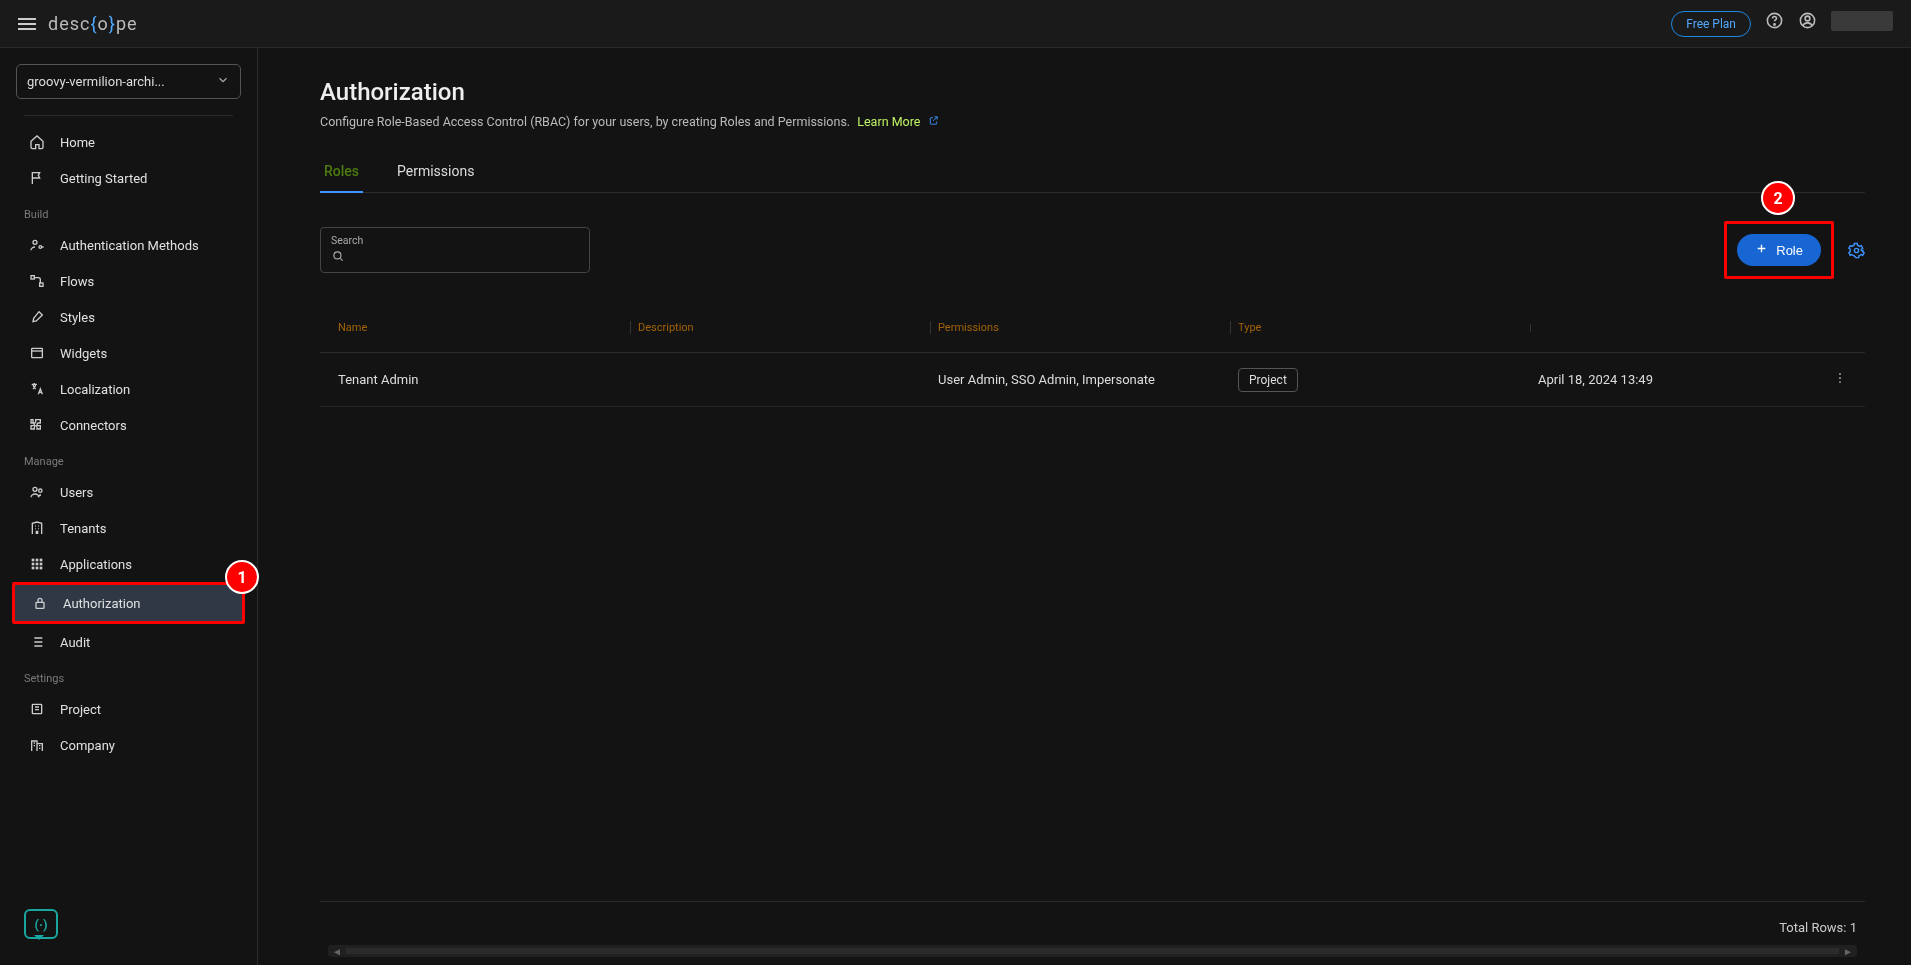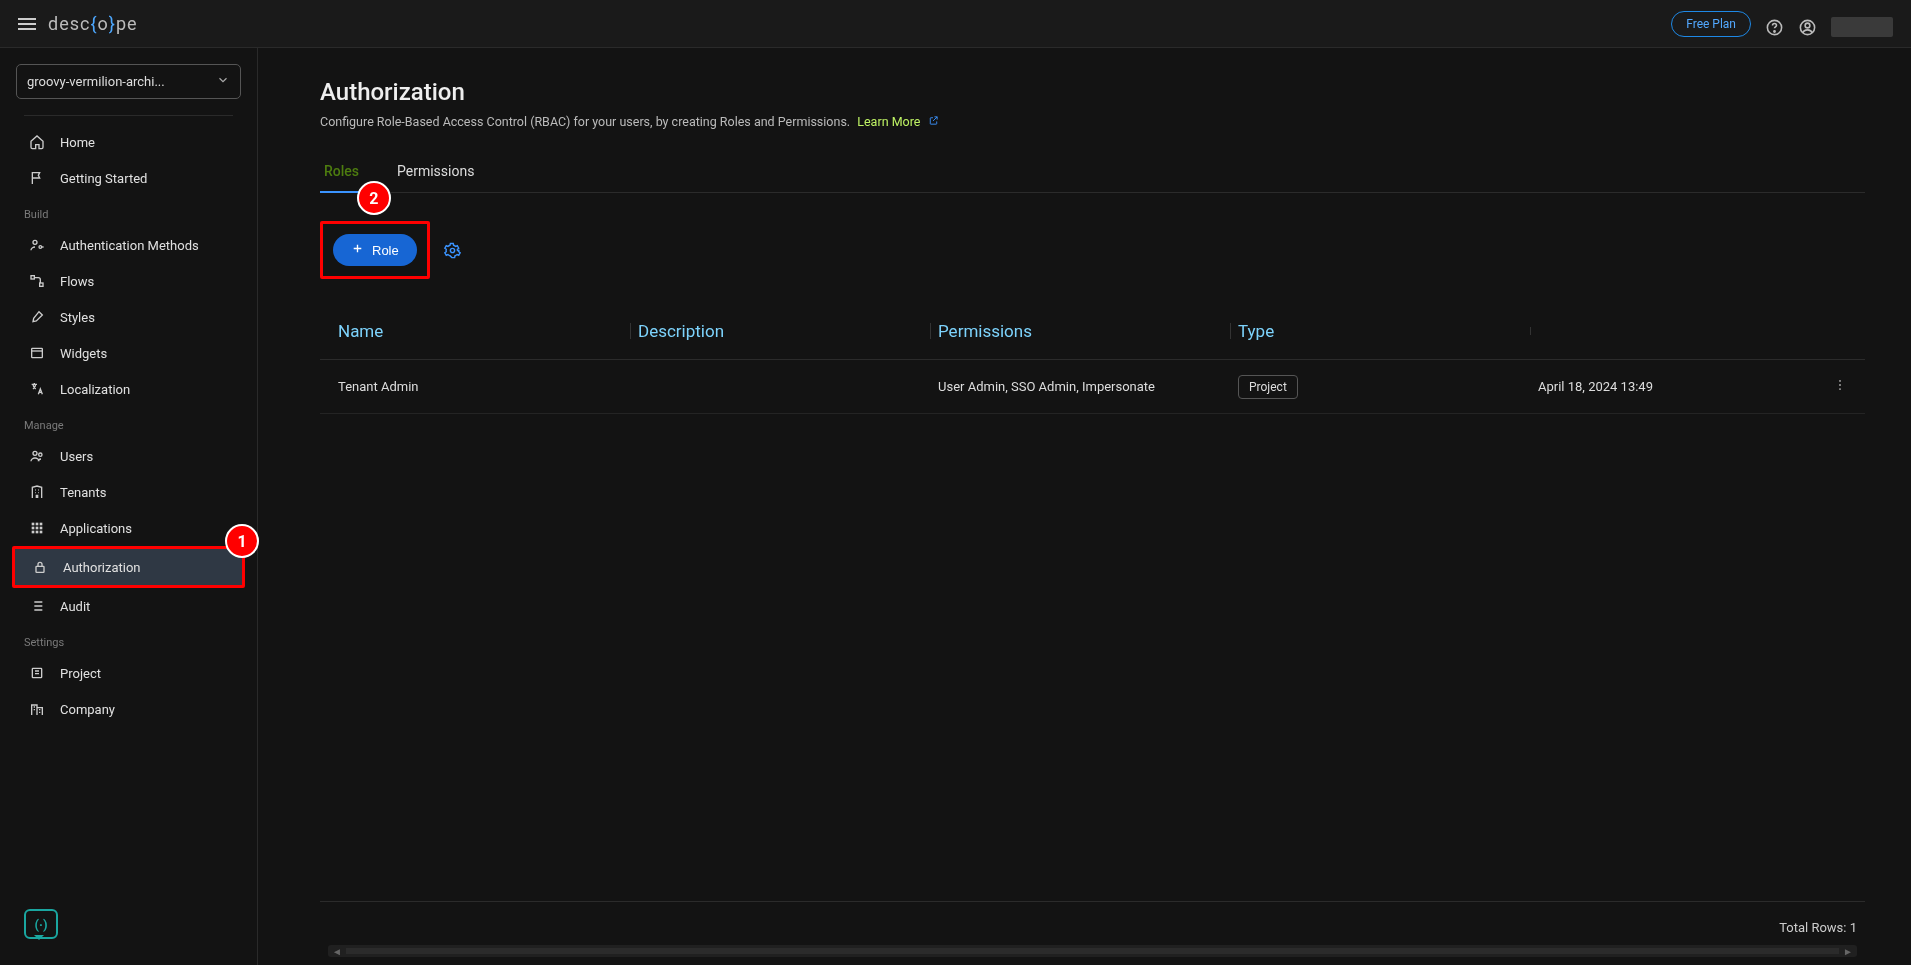--- a/index.html
+++ b/index.html
@@ -28,7 +28,7 @@
   .hamburger span { width: 18px; height: 2px; background: #ccc; }
   .logo { font-size: 18px; letter-spacing: 1px; color: #bbb; font-weight: 400; }
   .logo .blue { color: #4da8ff; }
-  .topbar-right { display: flex; align-items: flex-end; gap: 14px; }
+  .topbar-right { display: flex; align-items: flex-start; gap: 14px; }
   .free-plan {
     border: 1px solid #1e88e5;
     color: #52a8ff;

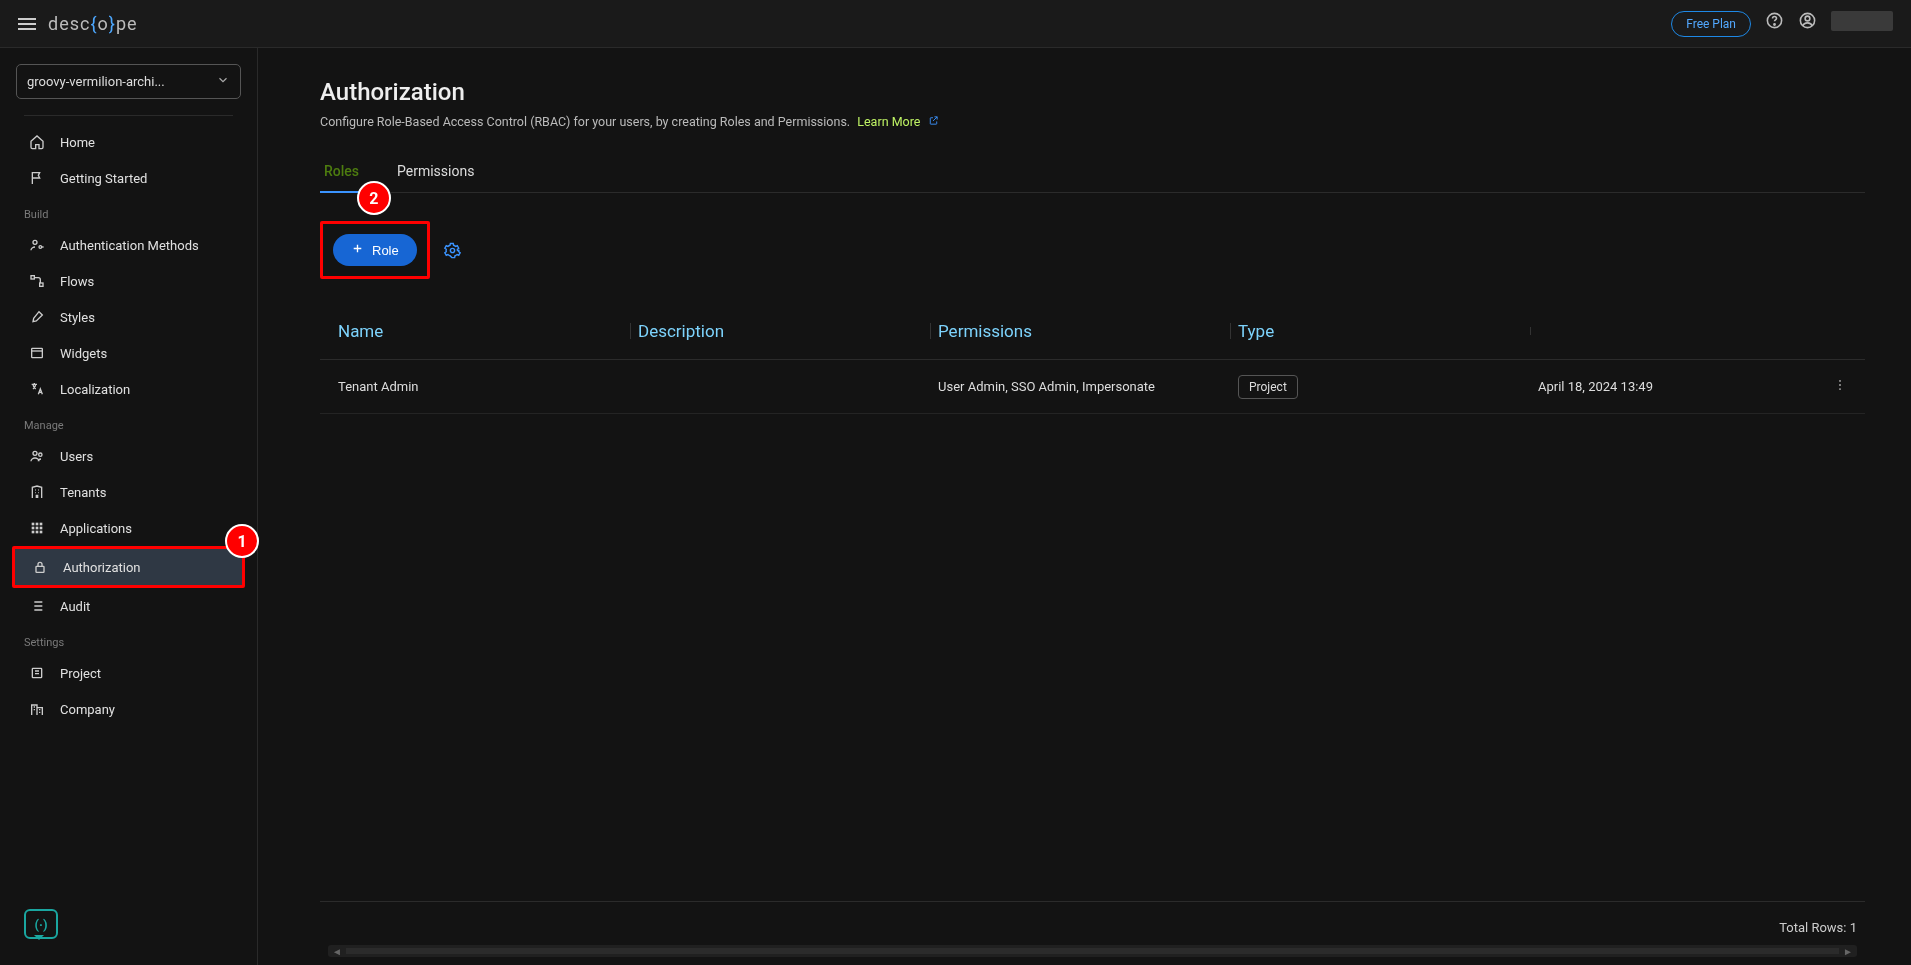--- a/index.html
+++ b/index.html
@@ -424,6 +424,18 @@
     </div>
 
     <div class="toolbar-row">
+      <div class="search-box">
+        <span class="lbl">Search</span>
+        <div class="row">
+          <span class="sicon">
+            <svg width="14" height="14" viewBox="0 0 24 24" fill="none" stroke="currentColor" stroke-width="2">
+                <circle cx="11" cy="11" r="6"></circle>
+                <path d="M20 20l-4-4"></path>
+              </svg>
+          </span>
+          <input type="text" style="">
+        </div>
+      </div>
 
       <div class="toolbar-actions">
         <div class="callout-badge" style="top:-40px; right:70px;">2</div>

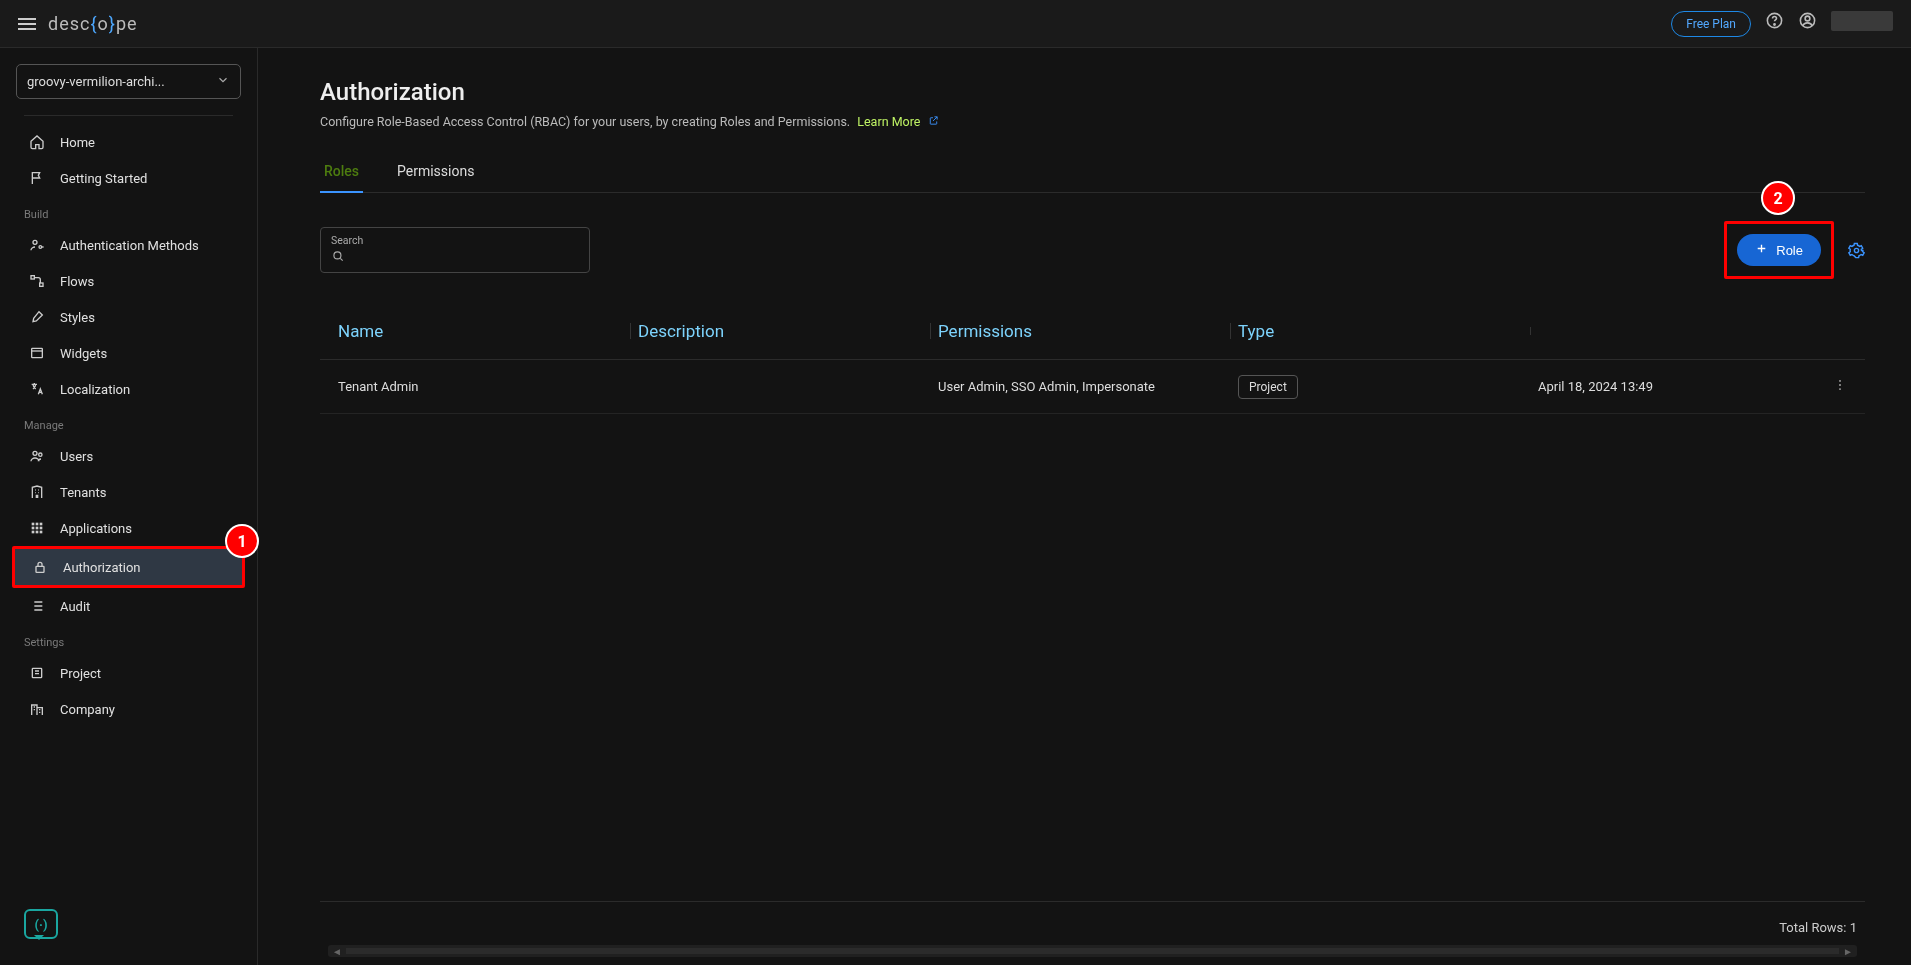--- a/index.html
+++ b/index.html
@@ -170,7 +170,7 @@
     padding: 8px 10px;
   }
   .th {
-    font-size: 17px; color: #7dd3fc; display: flex; align-items: center; gap: 6px;
+    font-size: 11px; color: #a16207; display: flex; align-items: center; gap: 6px;
     padding: 10px 8px;
     position: relative;
   }

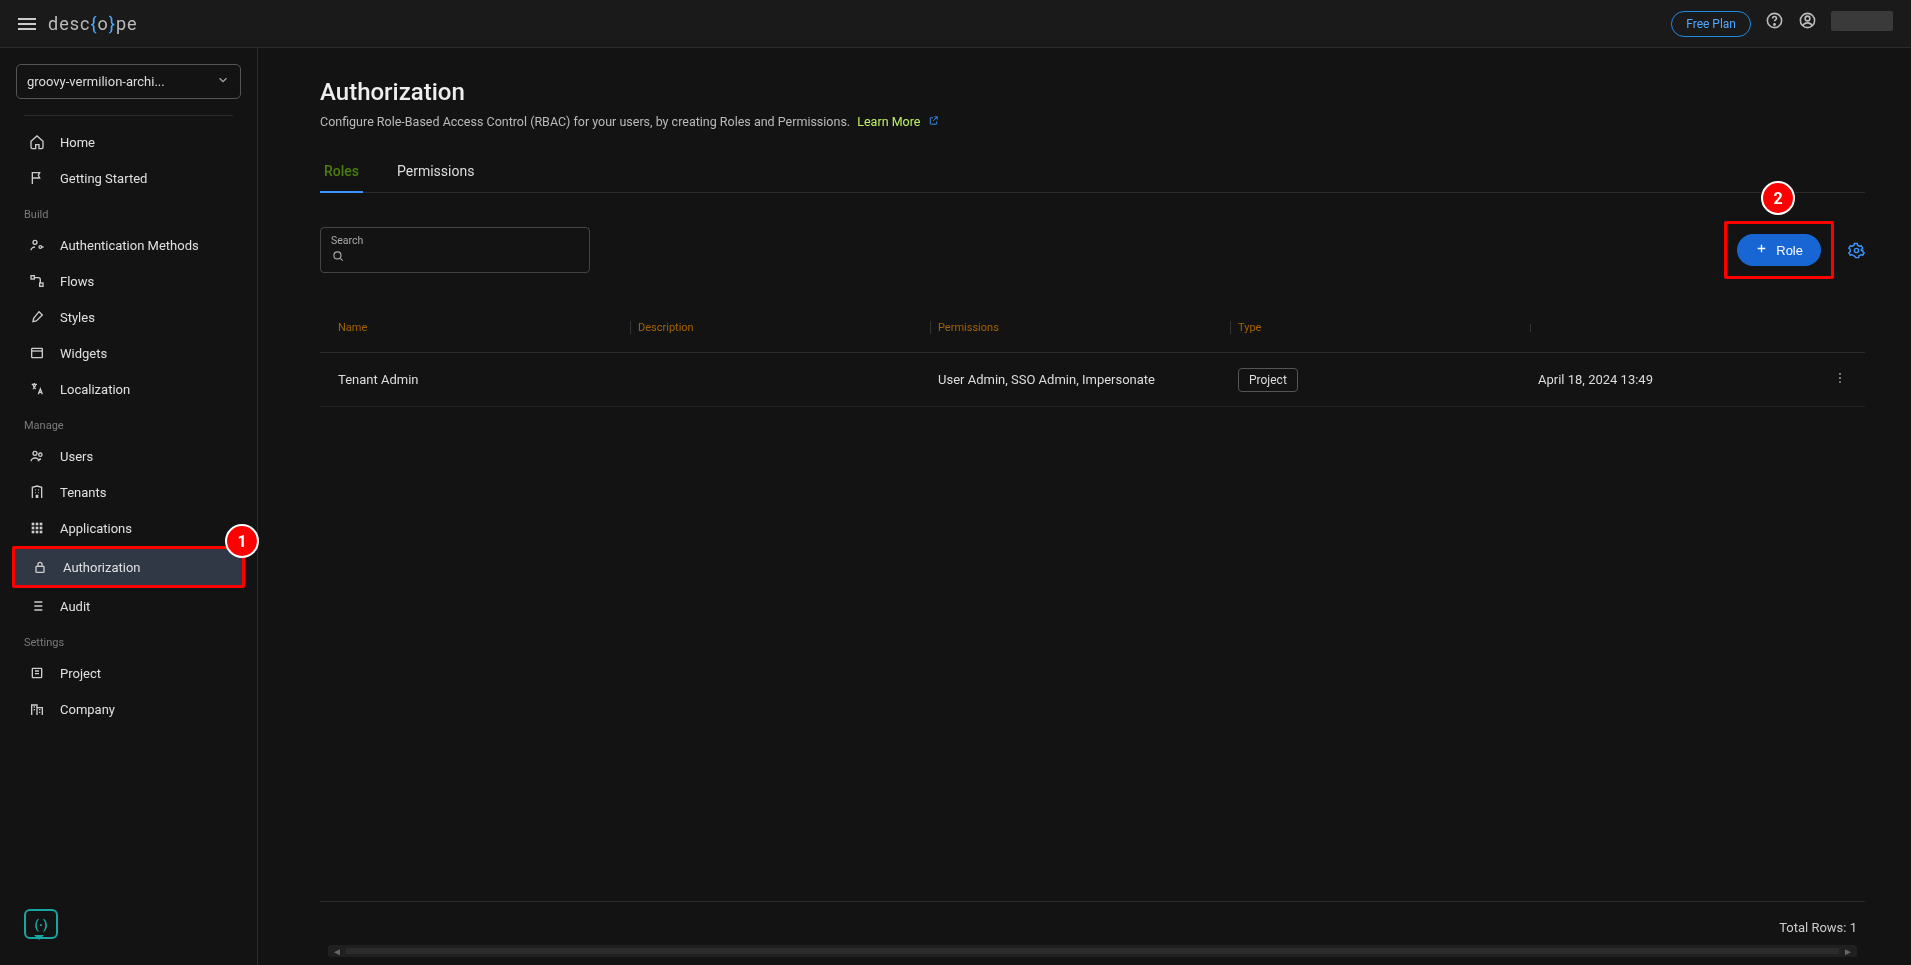--- a/index.html
+++ b/index.html
@@ -325,6 +325,14 @@
       </span>
       <span>Localization</span>
     </div>
+    <div class="side-item">
+      <span class="side-icon">
+        <svg width="16" height="16" viewBox="0 0 24 24" fill="none" stroke="currentColor" stroke-width="2">
+            <path d="M14 4h-4v3a2 2 0 11-4 0V4H3v5h3a2 2 0 110 4H3v5h5v-3a2 2 0 114 0v3h5v-5h-3a2 2 0 110-4h3V4z"></path>
+          </svg>
+      </span>
+      <span>Connectors</span>
+    </div>
 
     <div class="side-section-title">Manage</div>
 

